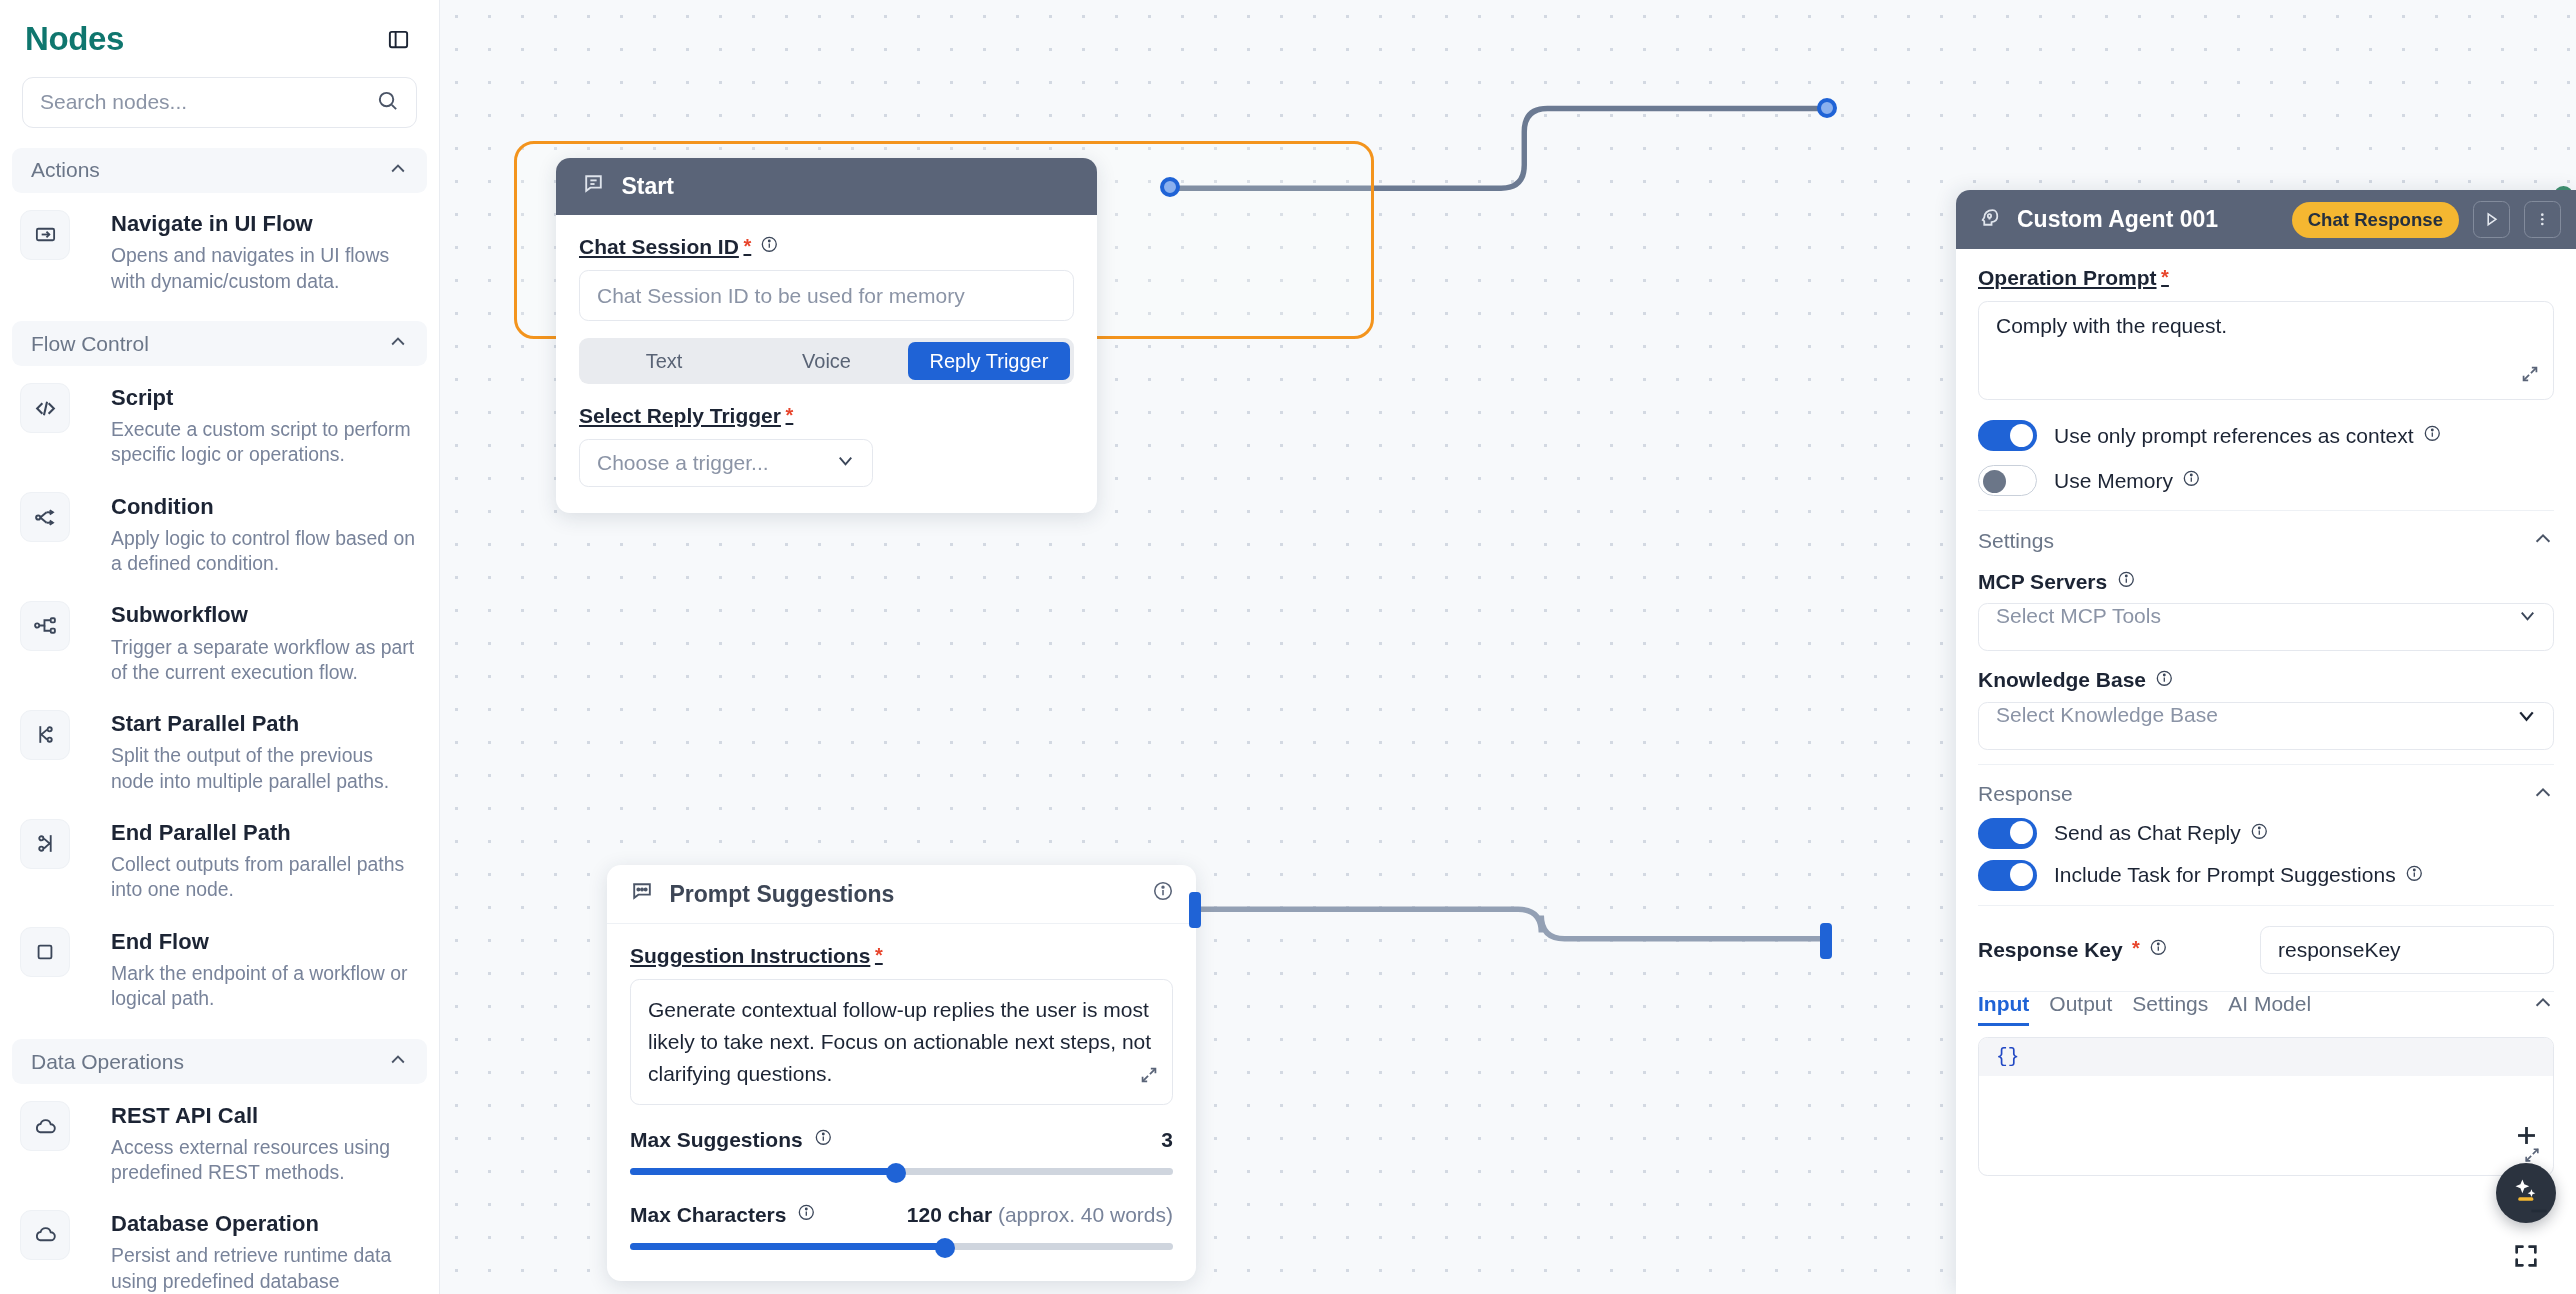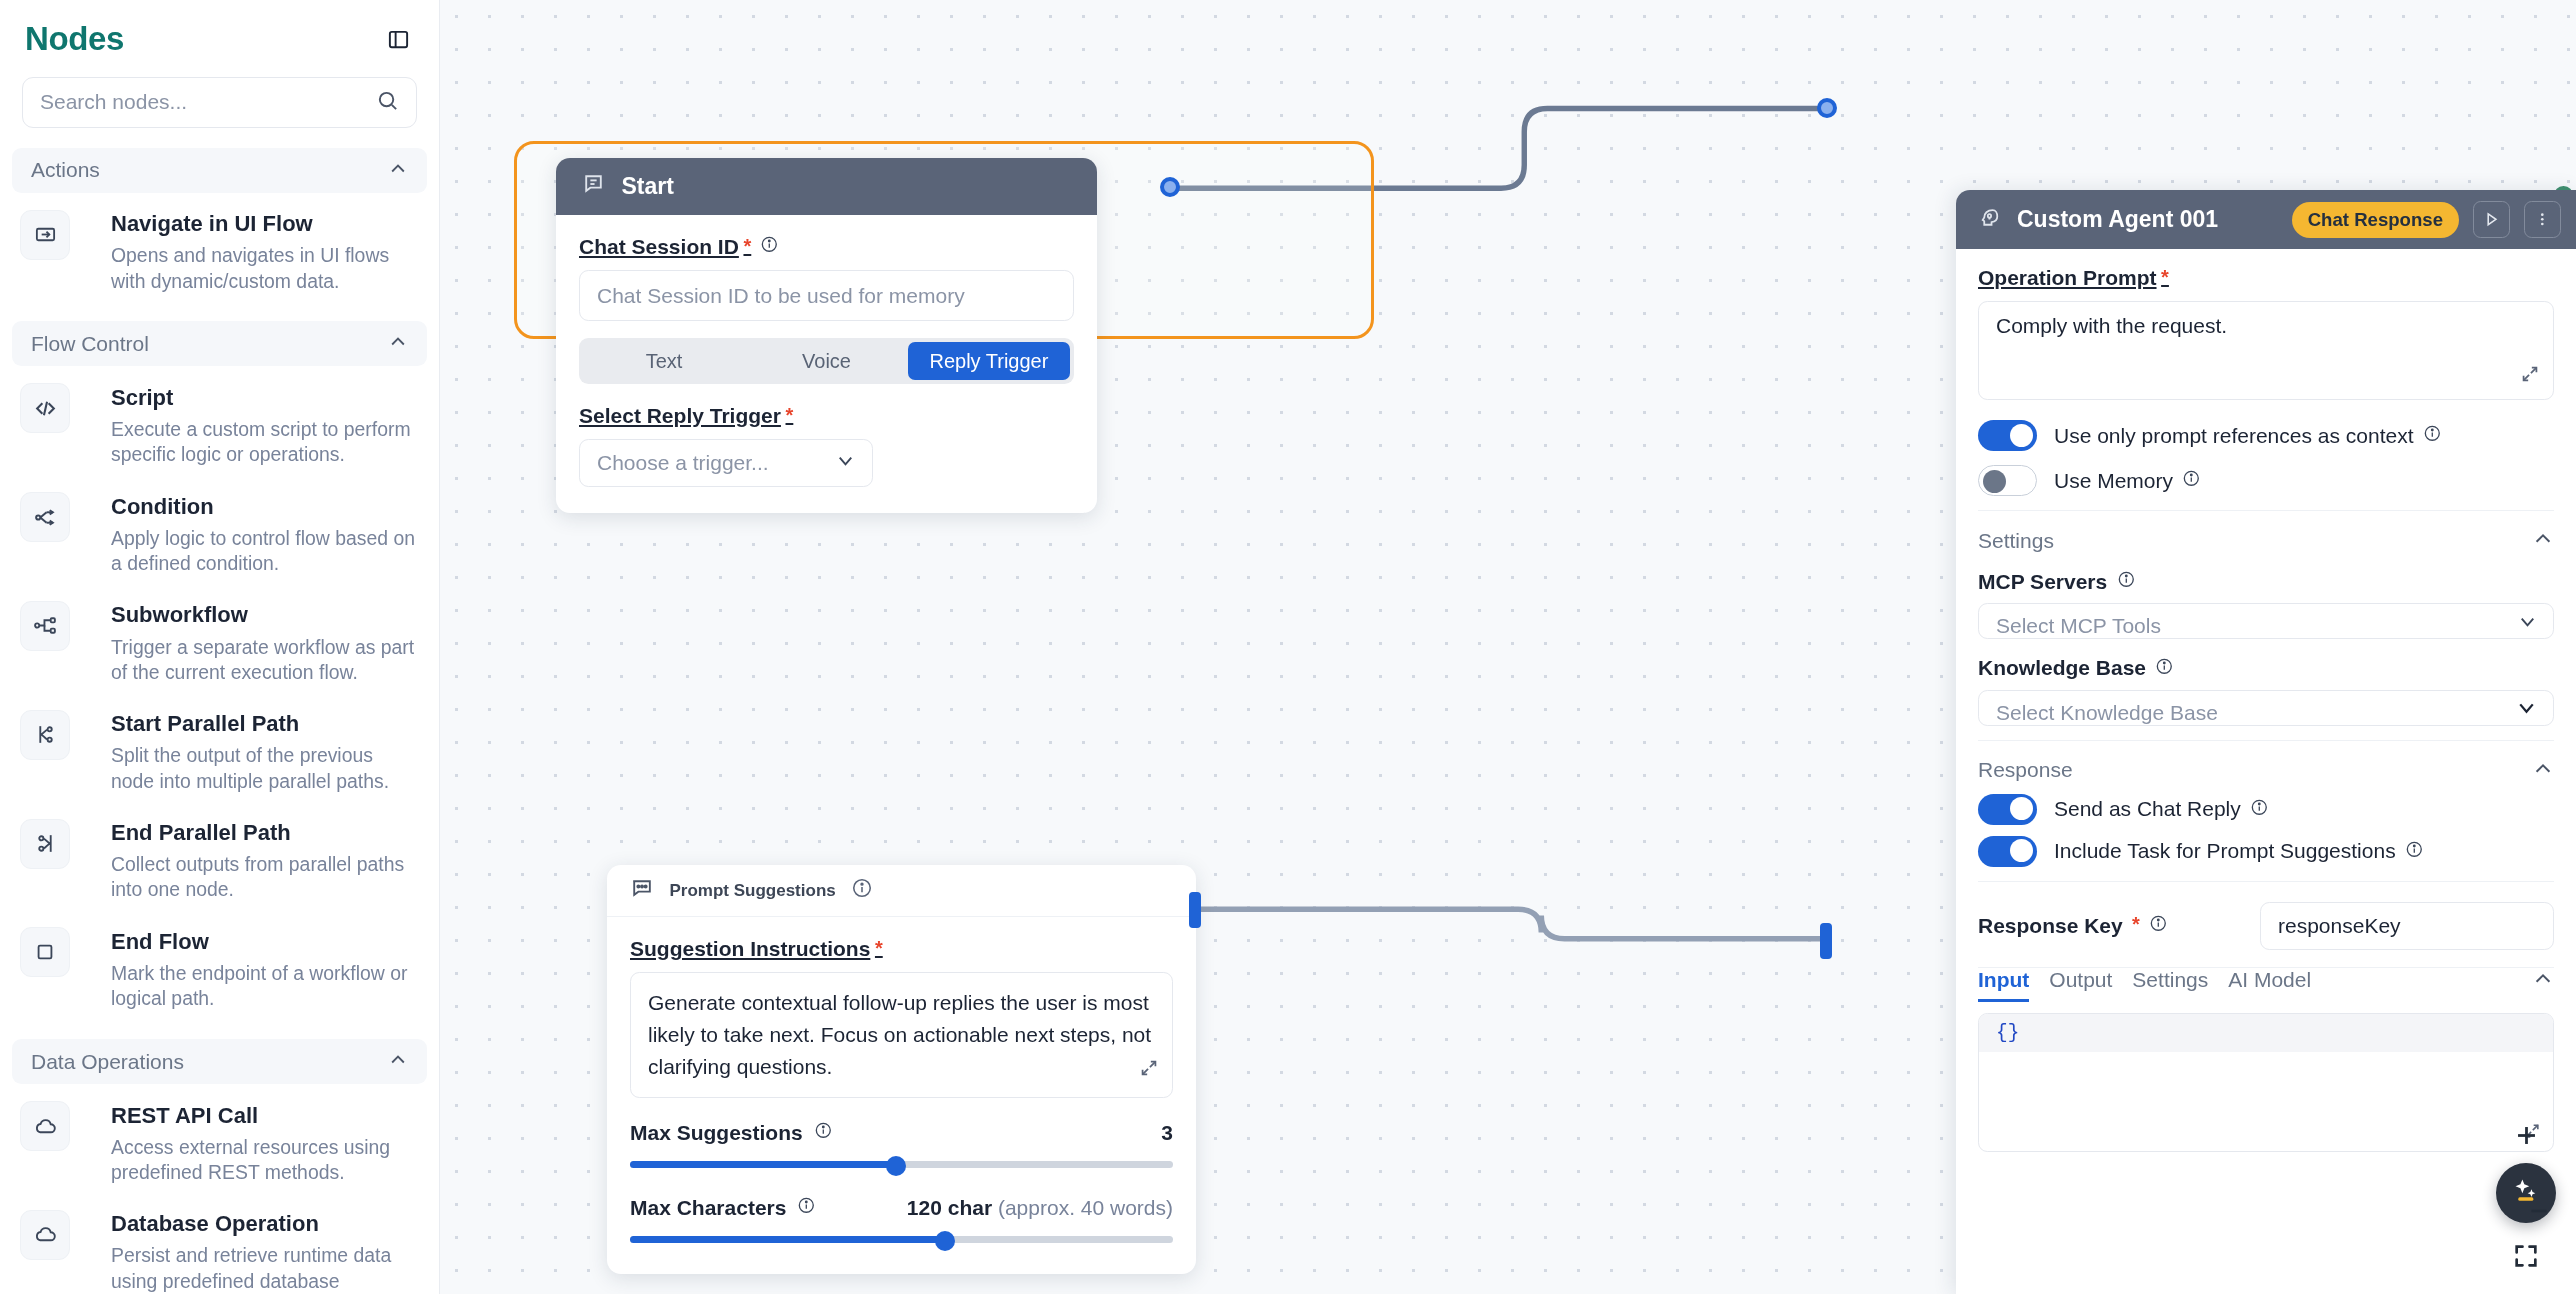--- a/index.html
+++ b/index.html
@@ -173,8 +173,8 @@
   .sect-hd .t { font-size: 21px; color: #6b7688; }
   .ff-lbl { display: flex; align-items: center; gap: 9.3px; font-size: 21px; font-weight: bold; color: #1c2434; margin-top: 17px; }
   .dd {
-    margin-top: 9.3px; height: 36px; border: 1.5px solid #e5e8ee; border-radius: 9.3px;
-    display: flex; align-items: flex-end; justify-content: space-between; padding: 0 14px 0 17px;
+    margin-top: 9.3px; height: 48px; border: 1.5px solid #e5e8ee; border-radius: 9.3px;
+    display: flex; align-items: flex-start; justify-content: space-between; padding: 0 14px 0 17px;
     font-size: 21px; color: #8b94a6; cursor: pointer;
   }
   .rk-row { display: flex; align-items: center; justify-content: space-between;

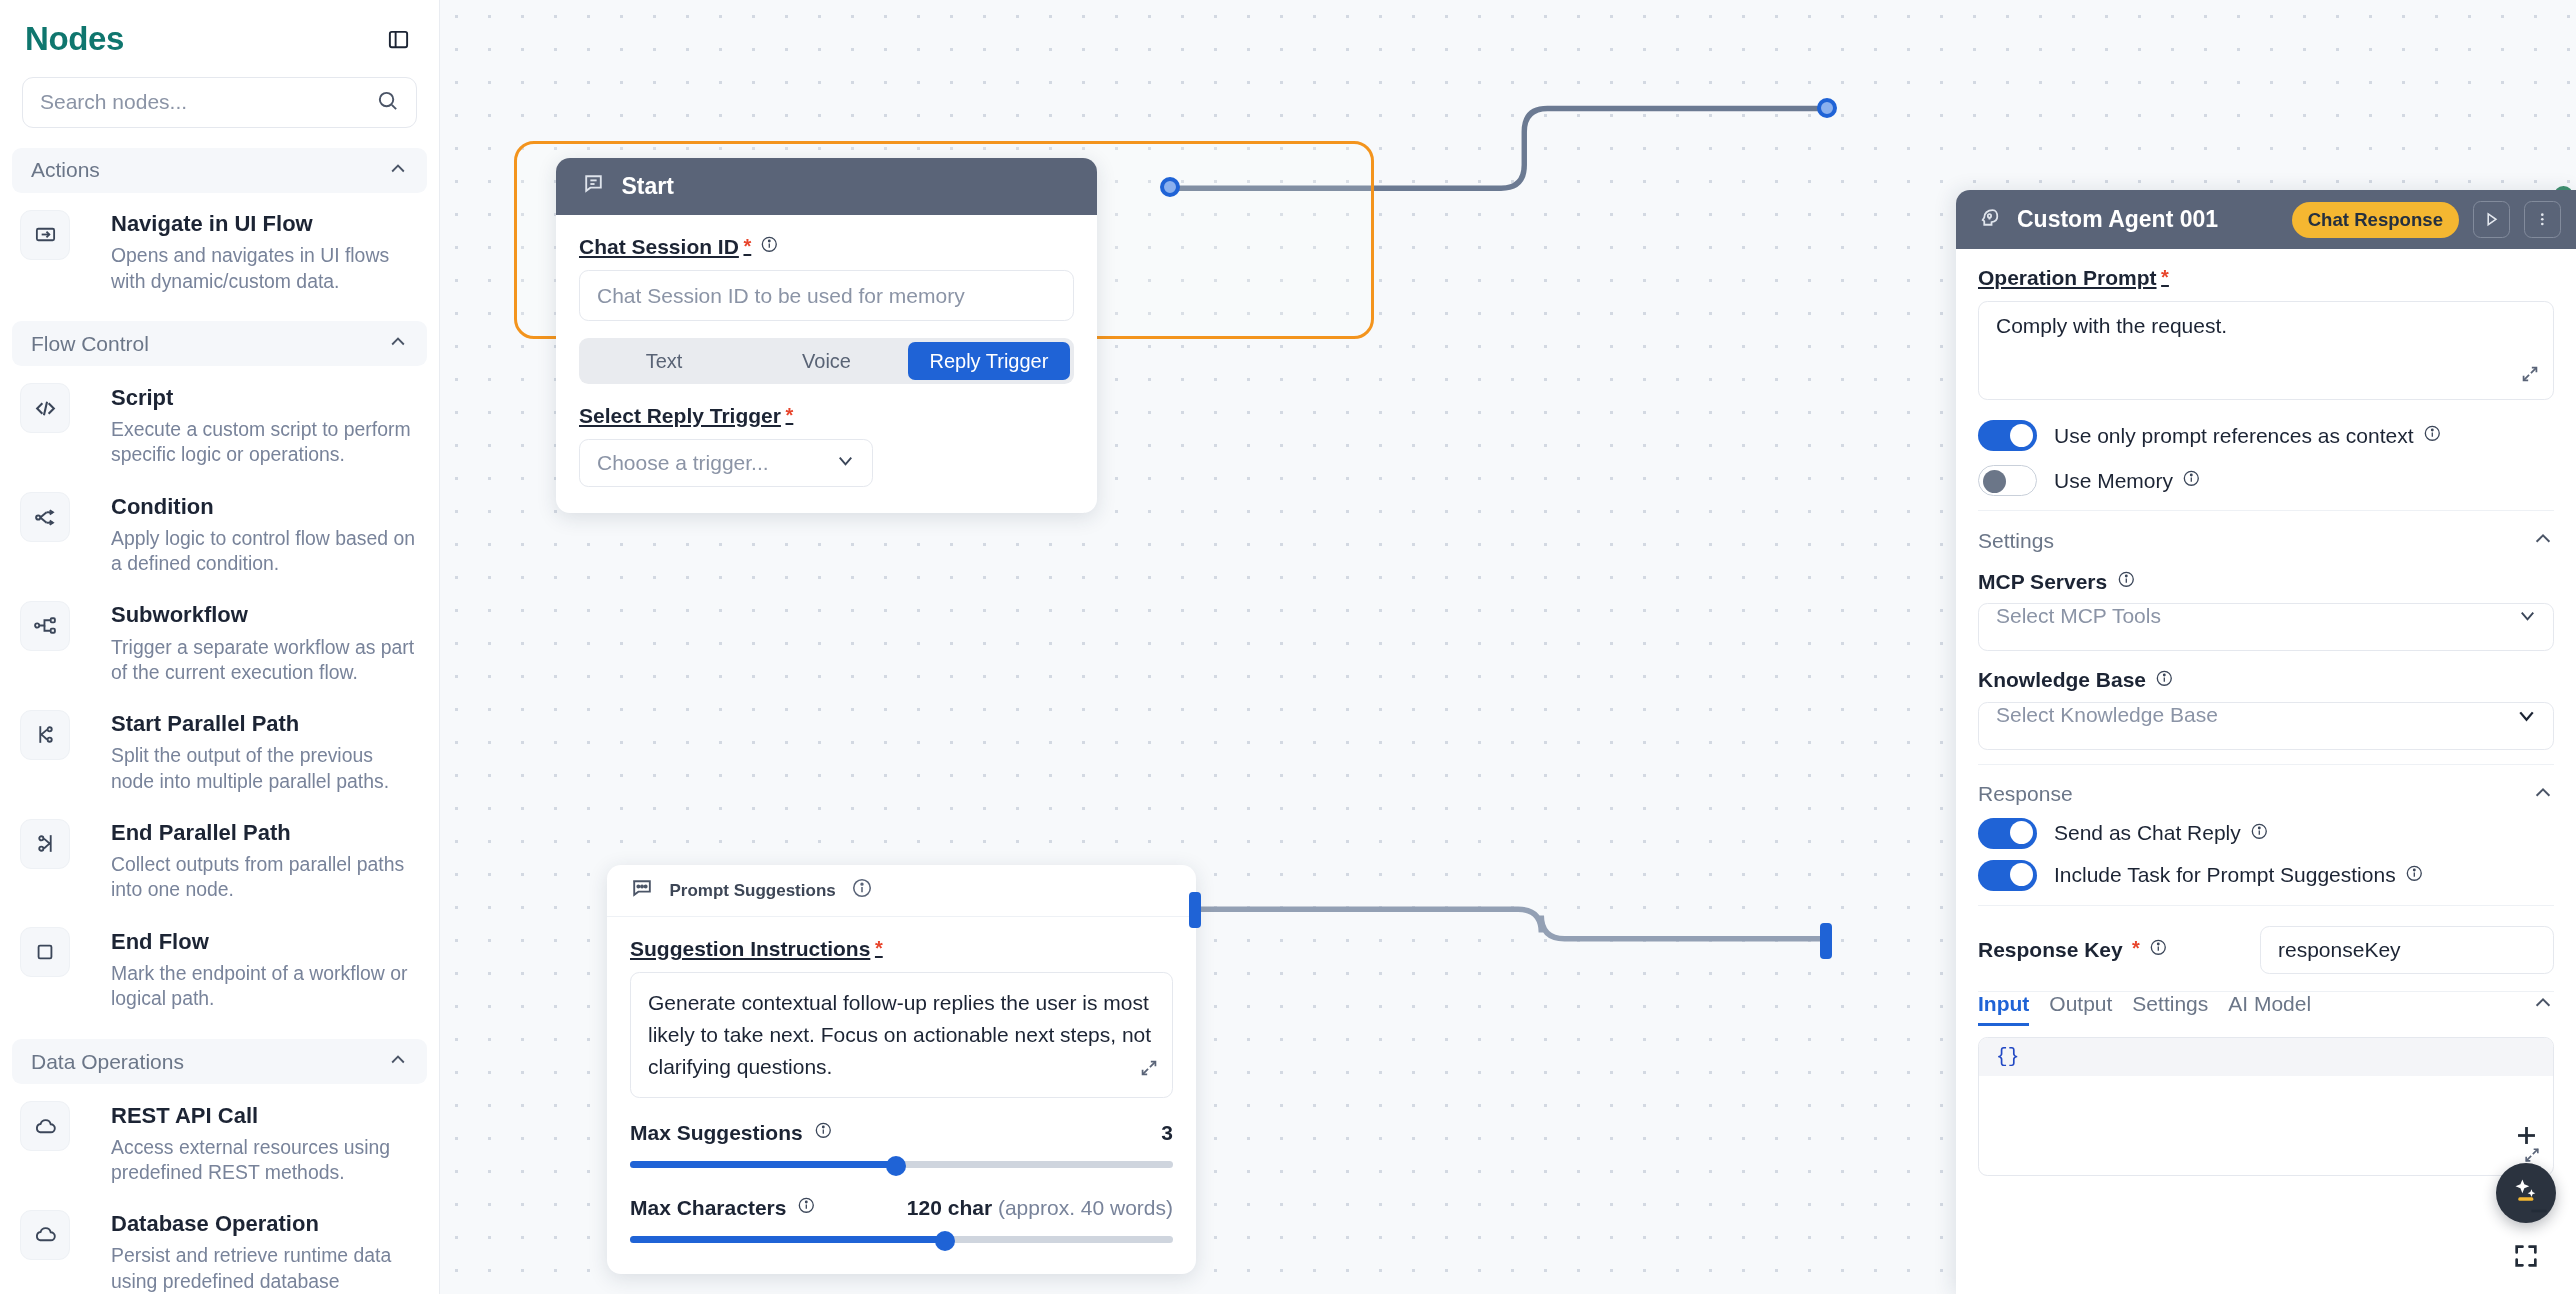--- a/index.html
+++ b/index.html
@@ -118,9 +118,9 @@
   
   #ps-node { left: 167px; top: 865px; width: 589px; }
   .ps-hd {
-    height: 52px; display: flex; align-items: center; gap: 15.5px; padding: 0 22px;
-    border-bottom: 1.5px solid #eef1f5; color: #3d4656; font-size: 17px; font-weight: bold;
-    justify-content: flex-start;
+    height: 59px; display: flex; align-items: center; gap: 15.5px; padding: 0 22px;
+    border-bottom: 1.5px solid #eef1f5; color: #3d4656; font-size: 23px; font-weight: bold;
+    justify-content: space-between;
   }
   .ps-hd .left { display: flex; align-items: center; gap: 15.5px; }
   .ta {

